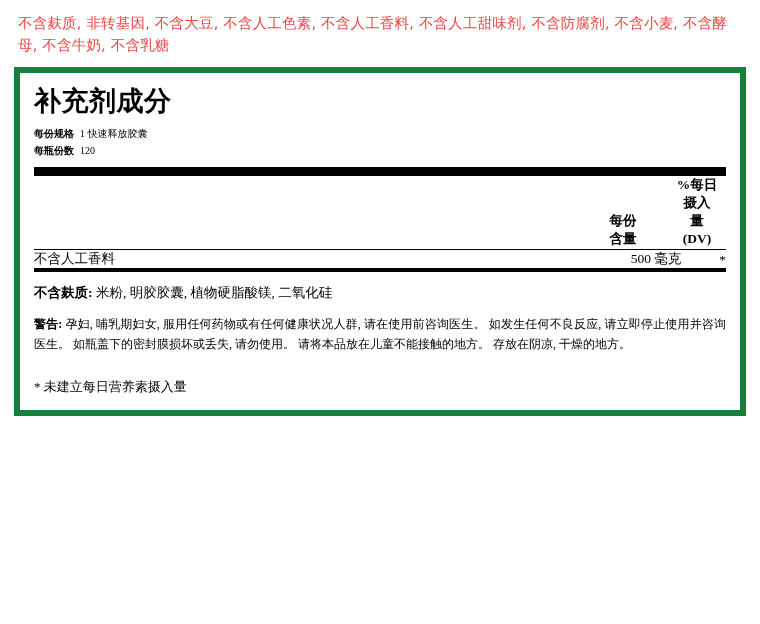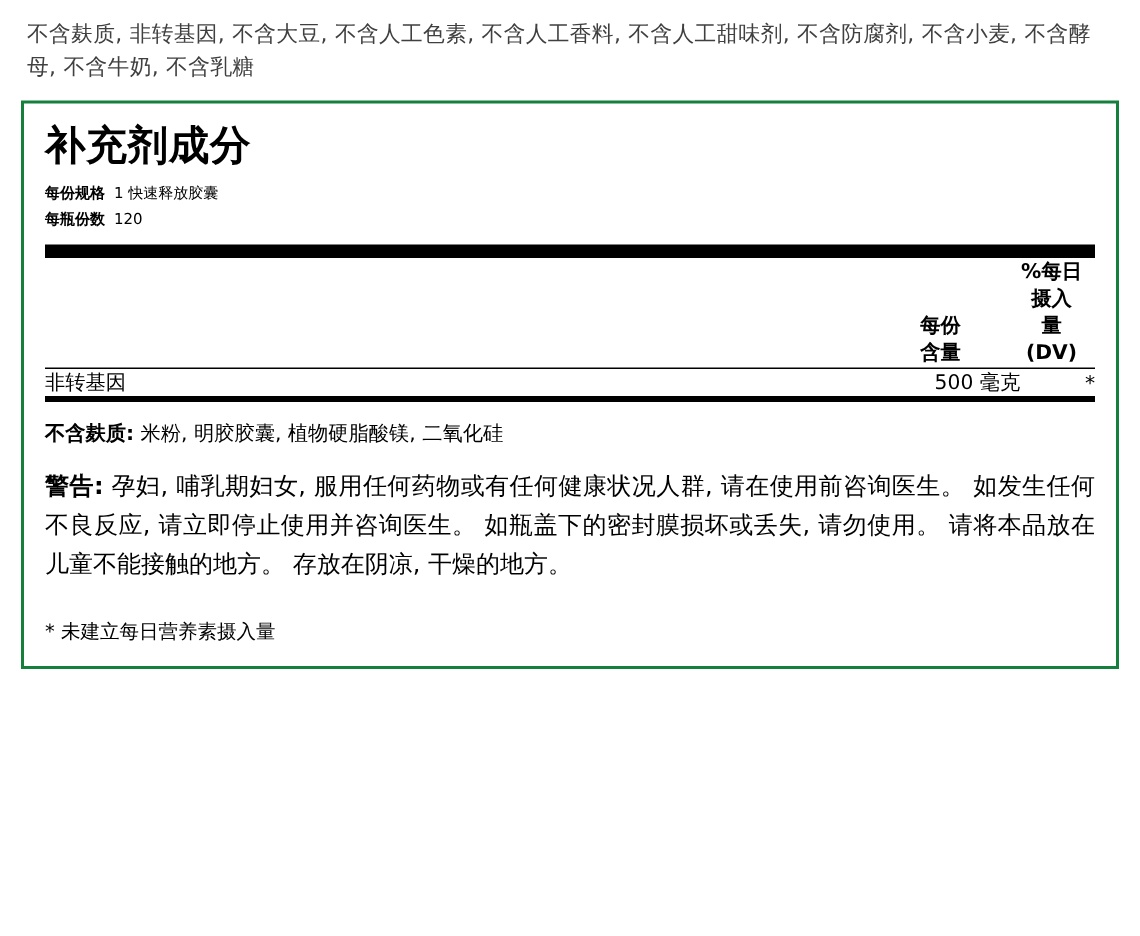--- a/index.html
+++ b/index.html
@@ -24,7 +24,7 @@
   .allergen-statement {
     font-size: 14.5px;
     line-height: 1.55;
-    color: #404040;
+    color: #ef4444;
     margin: 2px 0 10px 4px;
     letter-spacing: .2px;
   }

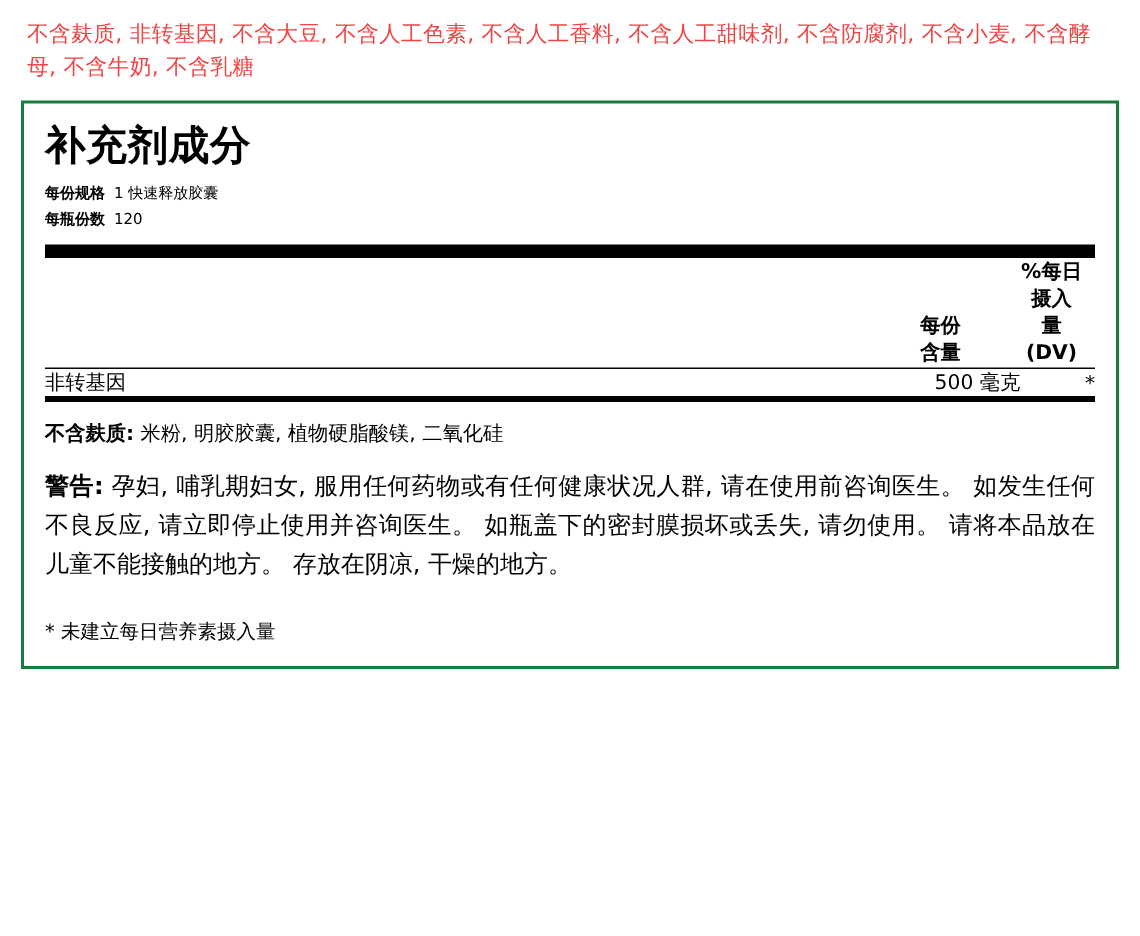--- a/index.html
+++ b/index.html
@@ -29,9 +29,10 @@
     letter-spacing: .2px;
   }
   .panel {
-    border: 2px solid #15803d;
+    border: 6px solid #15803d;
     box-sizing: border-box;
     padding: 12px 14px 14px 14px;
+    font-family: Liberation Serif, serif;
   }
   .panel-title {
     font-size: 27px;

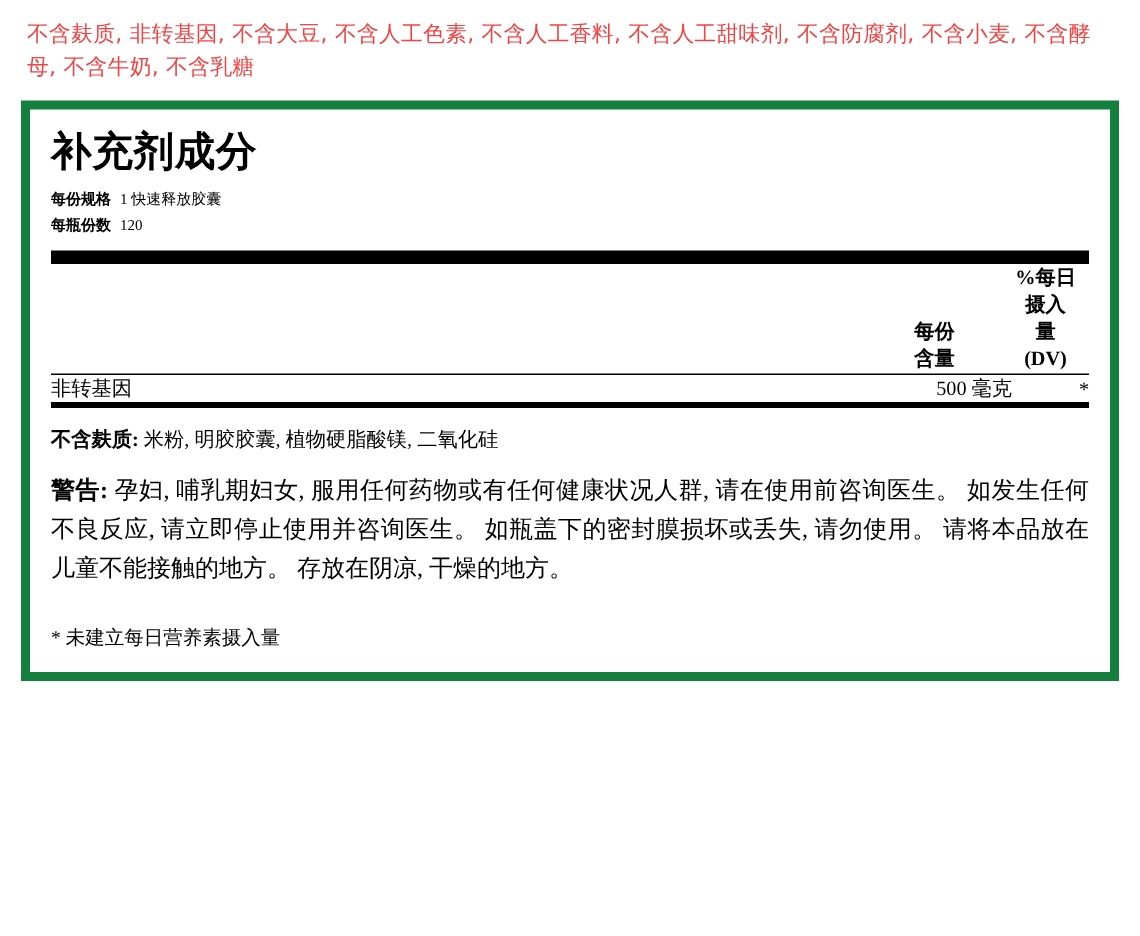--- a/index.html
+++ b/index.html
@@ -165,7 +165,7 @@
     <table class="facts">
       <tbody>
         <tr class="nutrient-row">
-          <td class="nutrient-name">非转基因</td>
+          <td class="nutrient-name">不含人工香料</td>
           <td class="nutrient-amount">500 毫克</td>
           <td class="nutrient-dv">*</td>
         </tr>

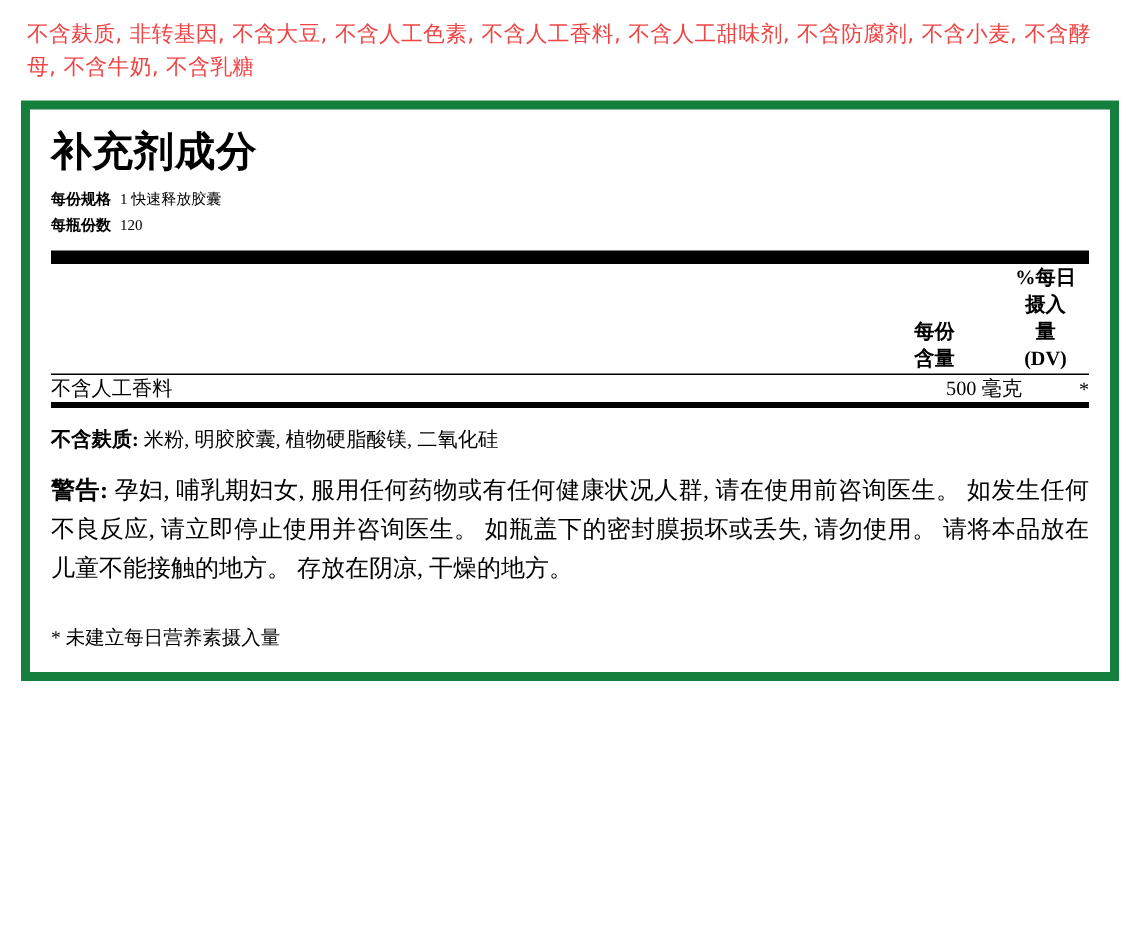--- a/index.html
+++ b/index.html
@@ -111,7 +111,7 @@
   }
   .section-text b { font-weight: bold; }
   .warning {
-    font-size: 16px;
+    font-size: 12px;
     line-height: 1.6;
     margin: 12px 0 0 0;
     text-align: justify;

